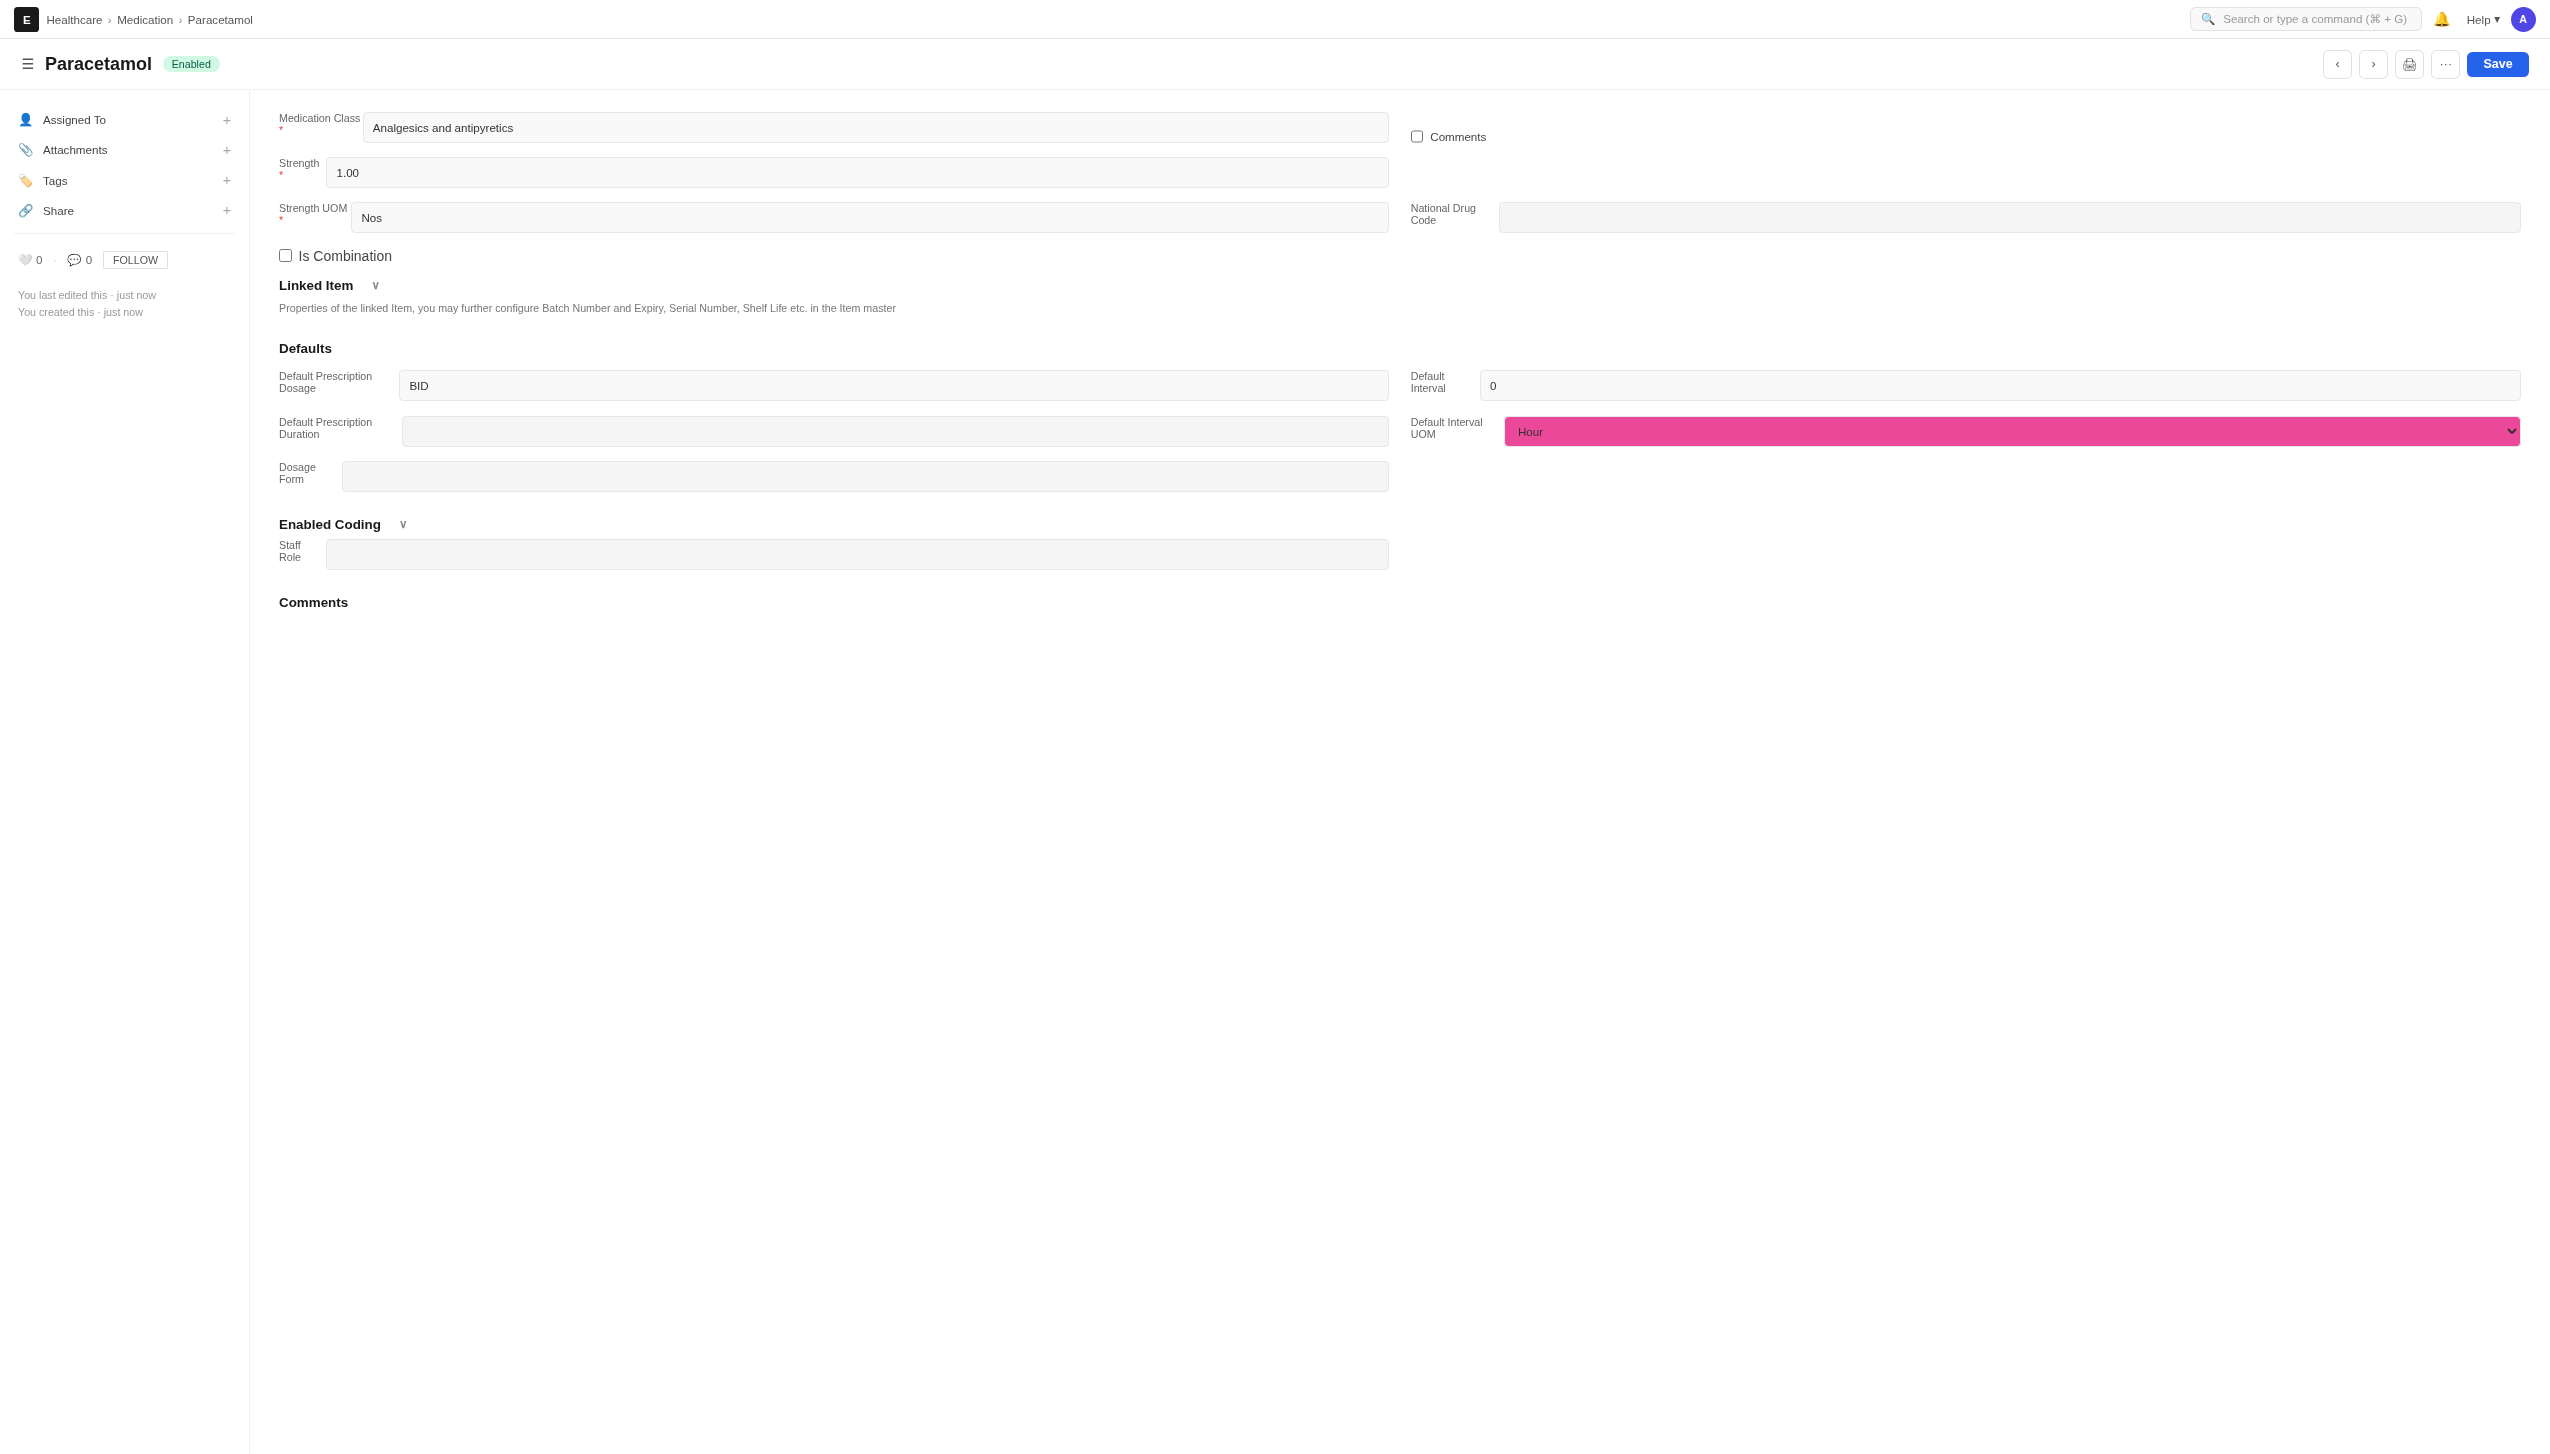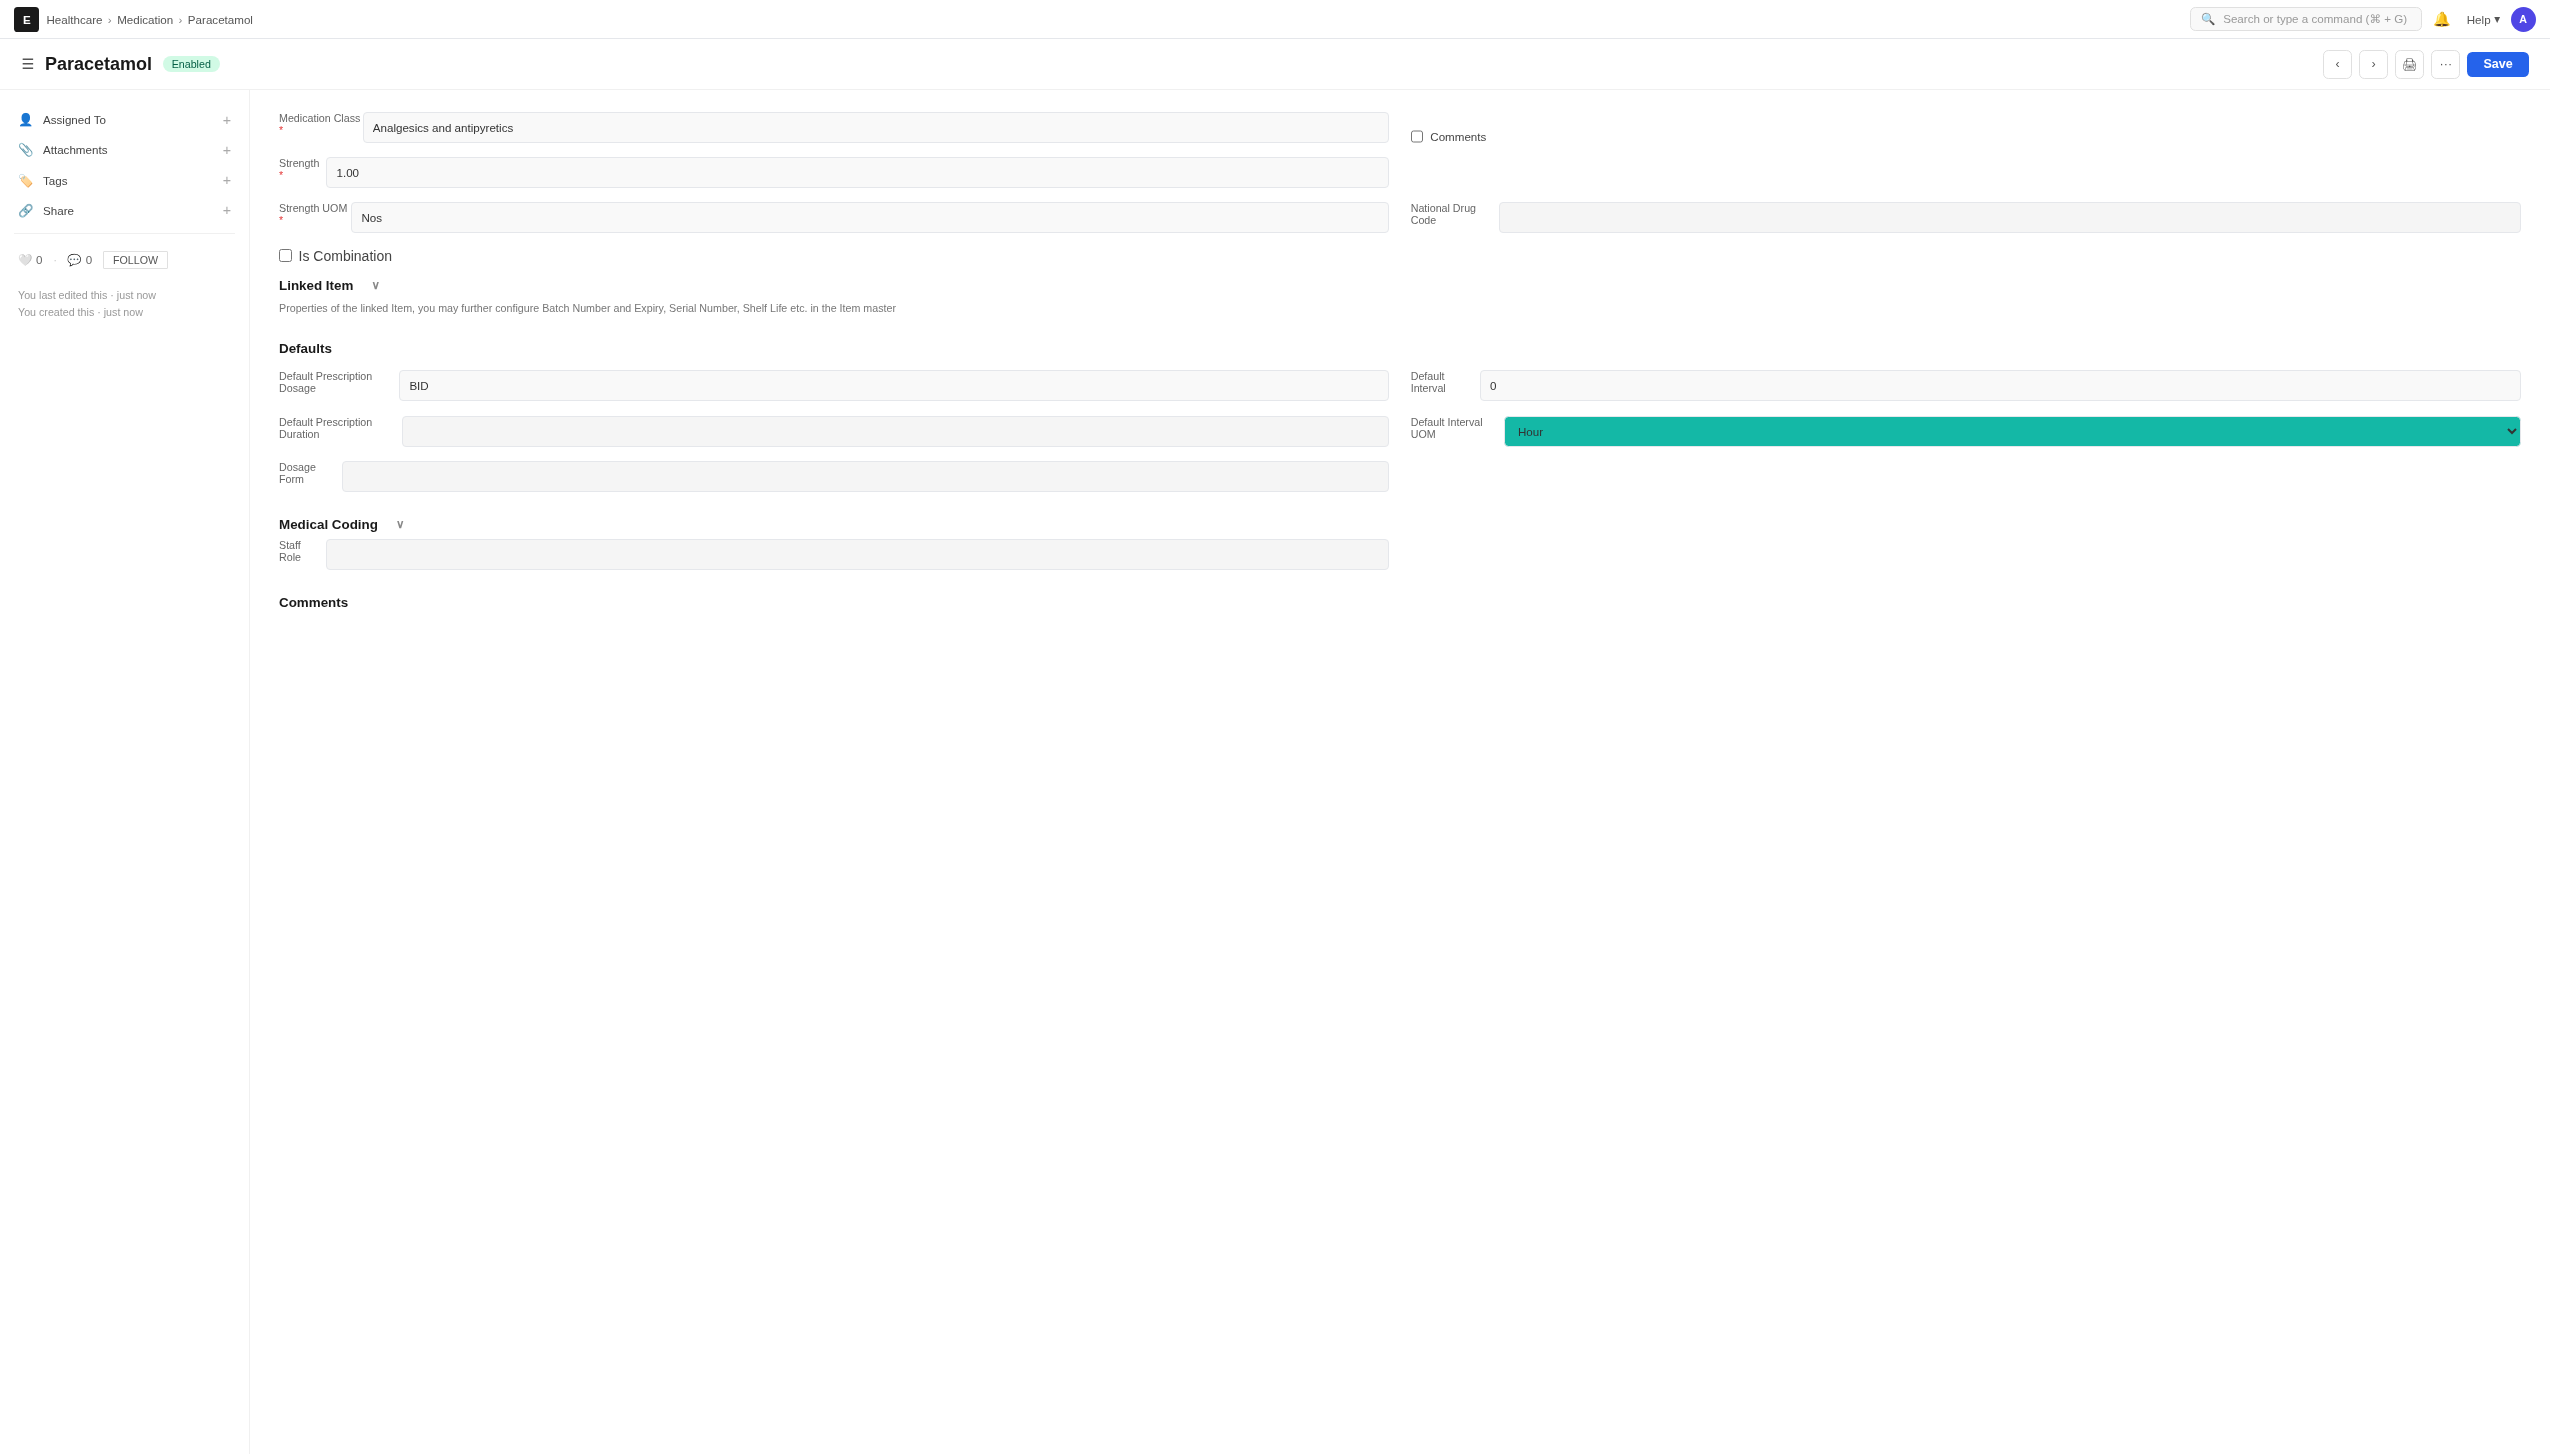--- a/index.html
+++ b/index.html
@@ -175,7 +175,7 @@
       border: 0.9px solid #e5e7eb;
       border-radius: 4.5px; padding: 6.3px 9px;
       font-size: 11.6px; color: #333;
-      background: #14b8a6;
+      background: #ec4899;
       width: 100%; cursor: pointer;
     }
 

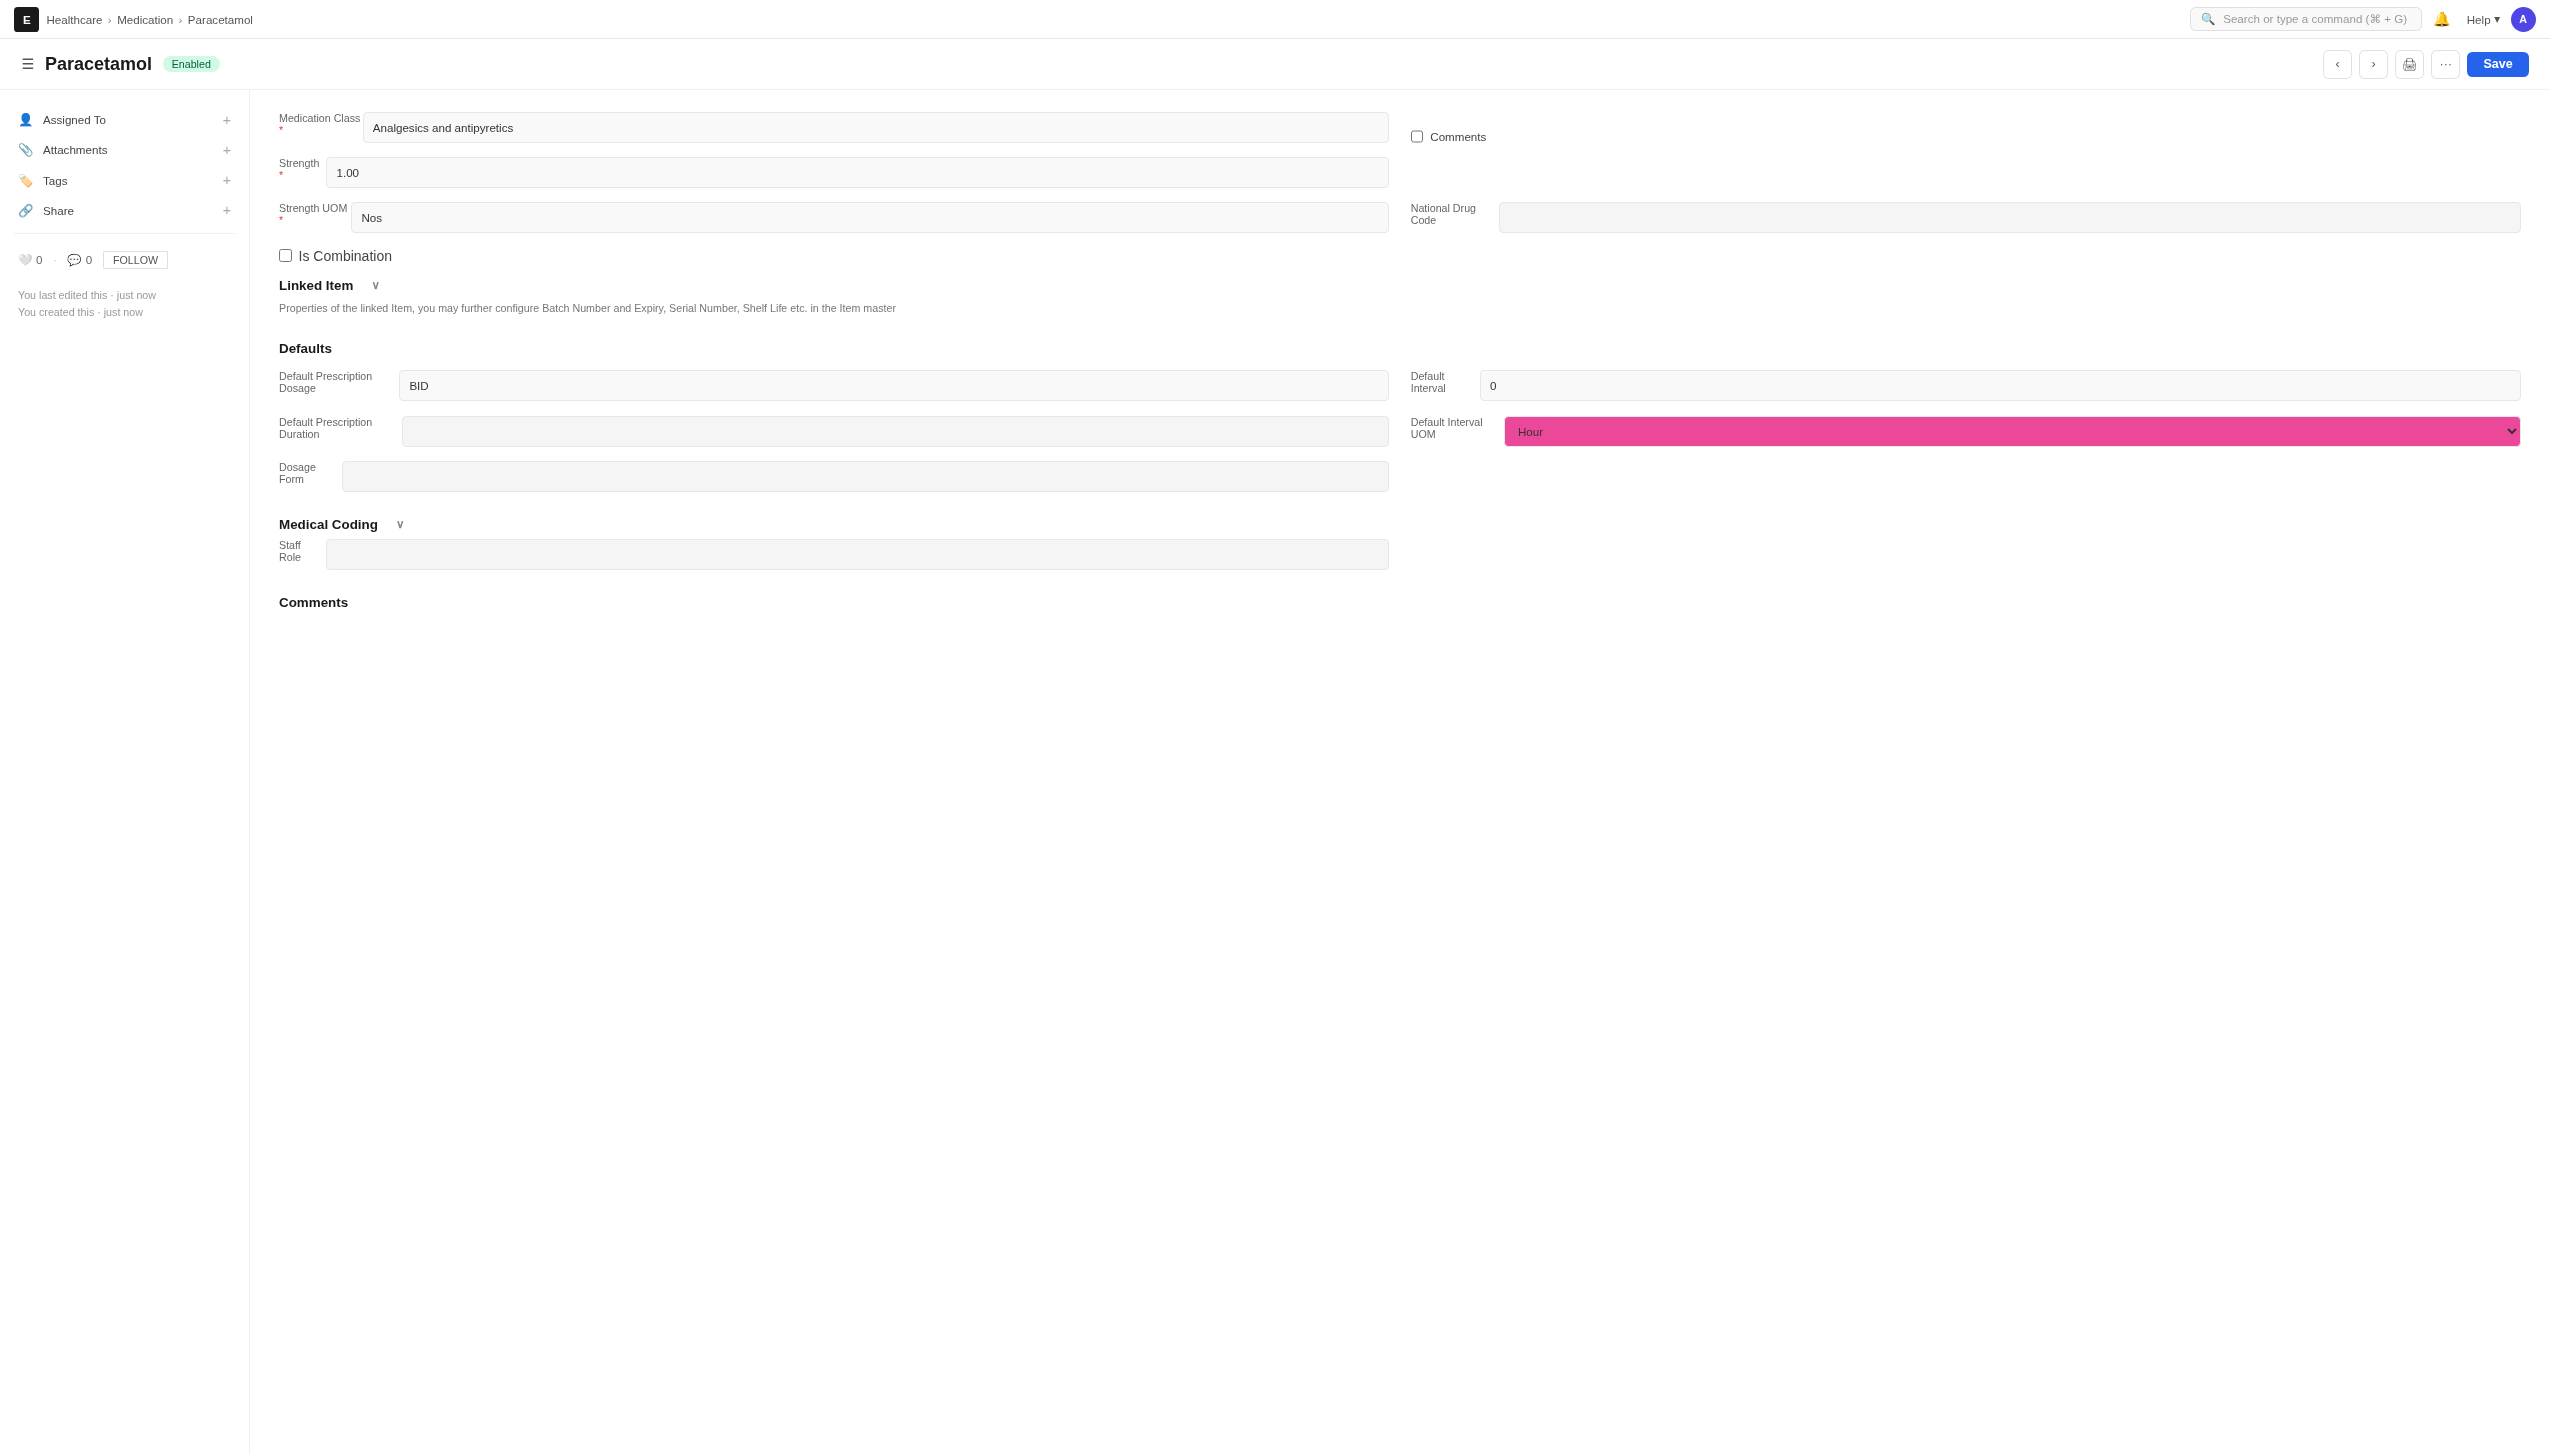--- a/index.html
+++ b/index.html
@@ -388,7 +388,7 @@
 
     <div class="form-section">
       <div class="section-header">
-        <span>Medical Coding</span>
+        <span>Enabled Coding</span>
         <span class="section-collapse-icon">∨</span>
       </div>
 

